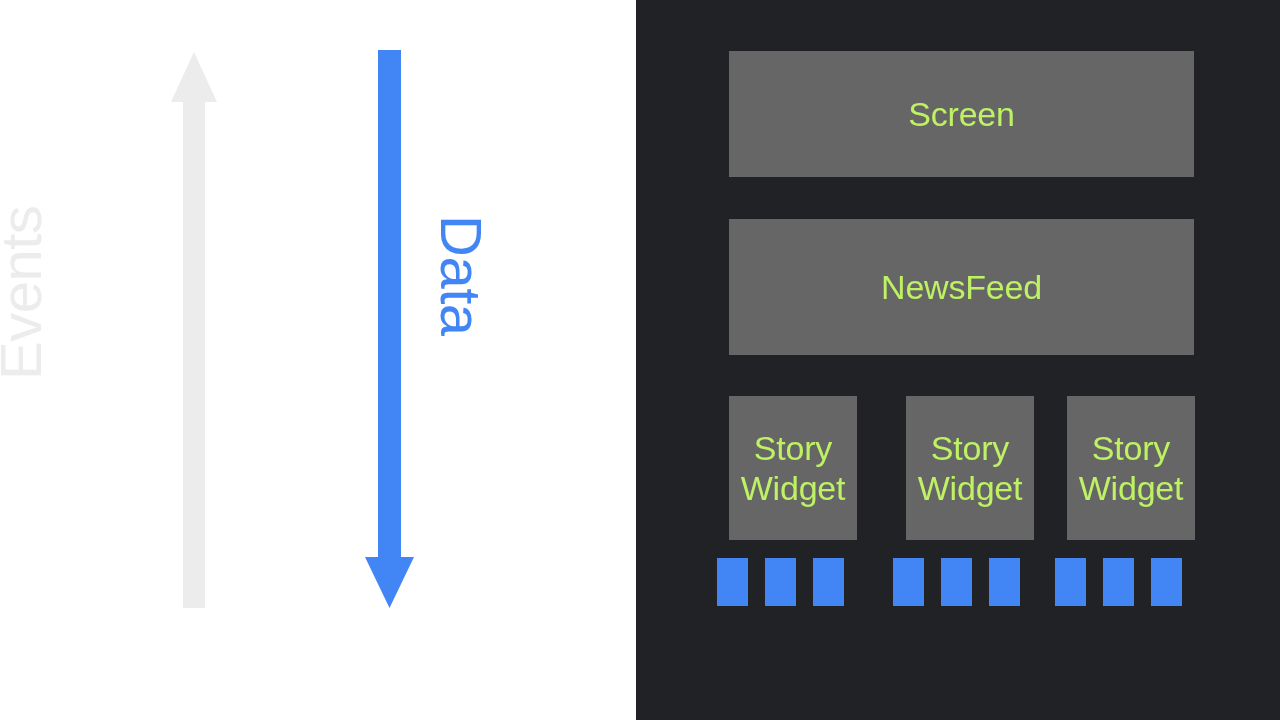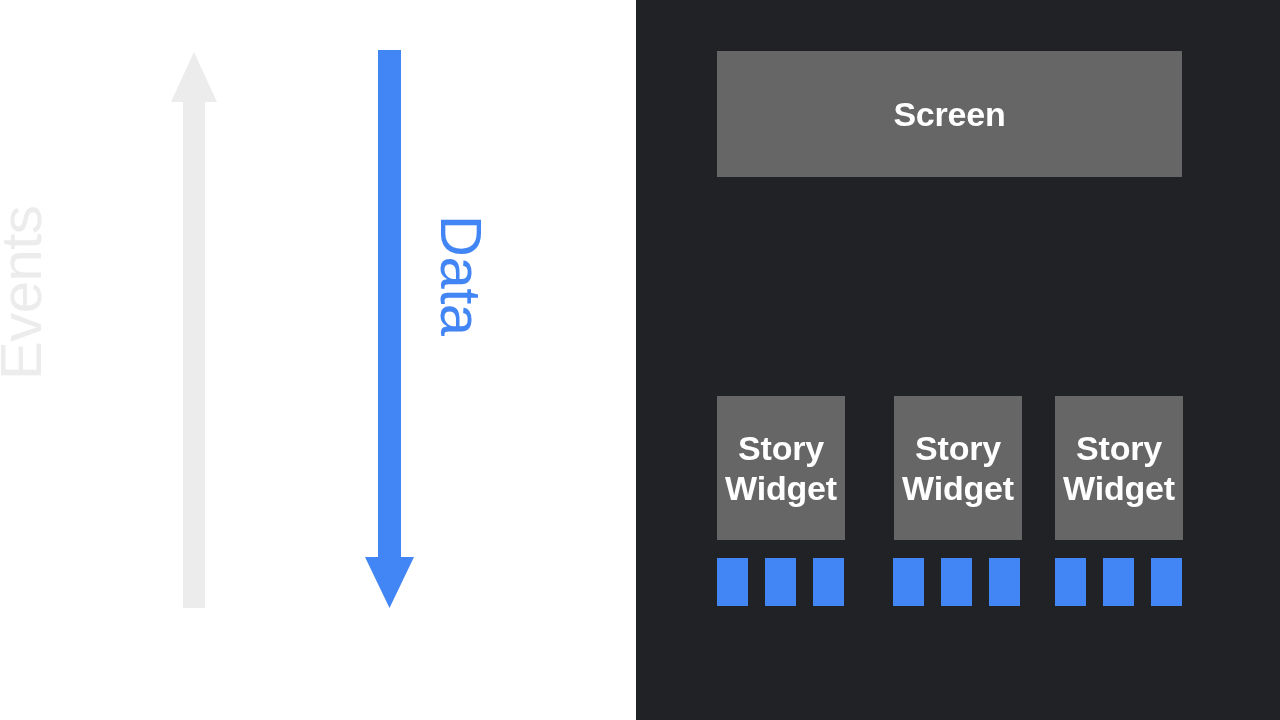--- a/index.html
+++ b/index.html
@@ -66,15 +66,16 @@
   .block {
     position:absolute;
     background:#666666;
-    color:#ffffff;
+    color:#bef264;
     display:flex;
     align-items:center;
     justify-content:center;
     text-align:center;
     font-size:34px;
-    font-weight:700;
+    font-weight:400;
     line-height:1.18;
     letter-spacing:-0.2px;
+    margin-left:12px;
   }
 
   

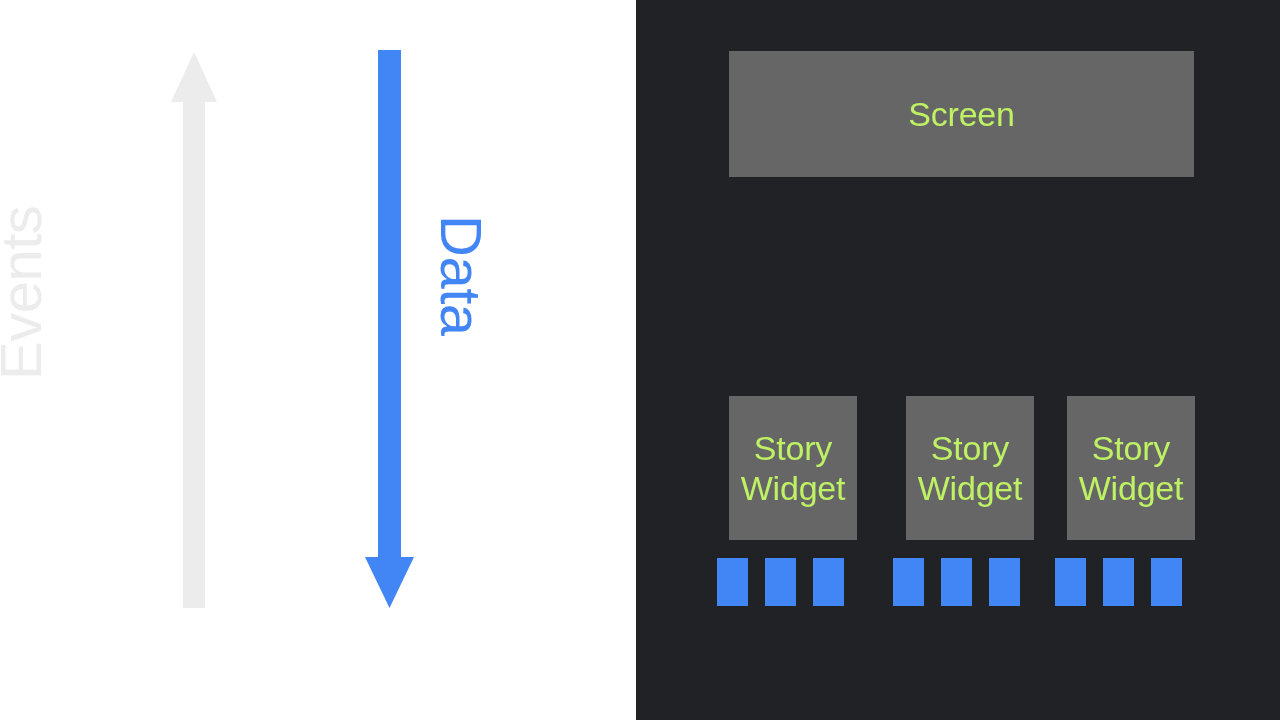--- a/index.html
+++ b/index.html
@@ -122,6 +122,7 @@
 
     <div class="block" id="block-screen">Screen</div>
 
+    <div class="block" id="block-newsfeed">NewsFeed</div>
 
     <div class="block" id="widget-0">
       <span>

